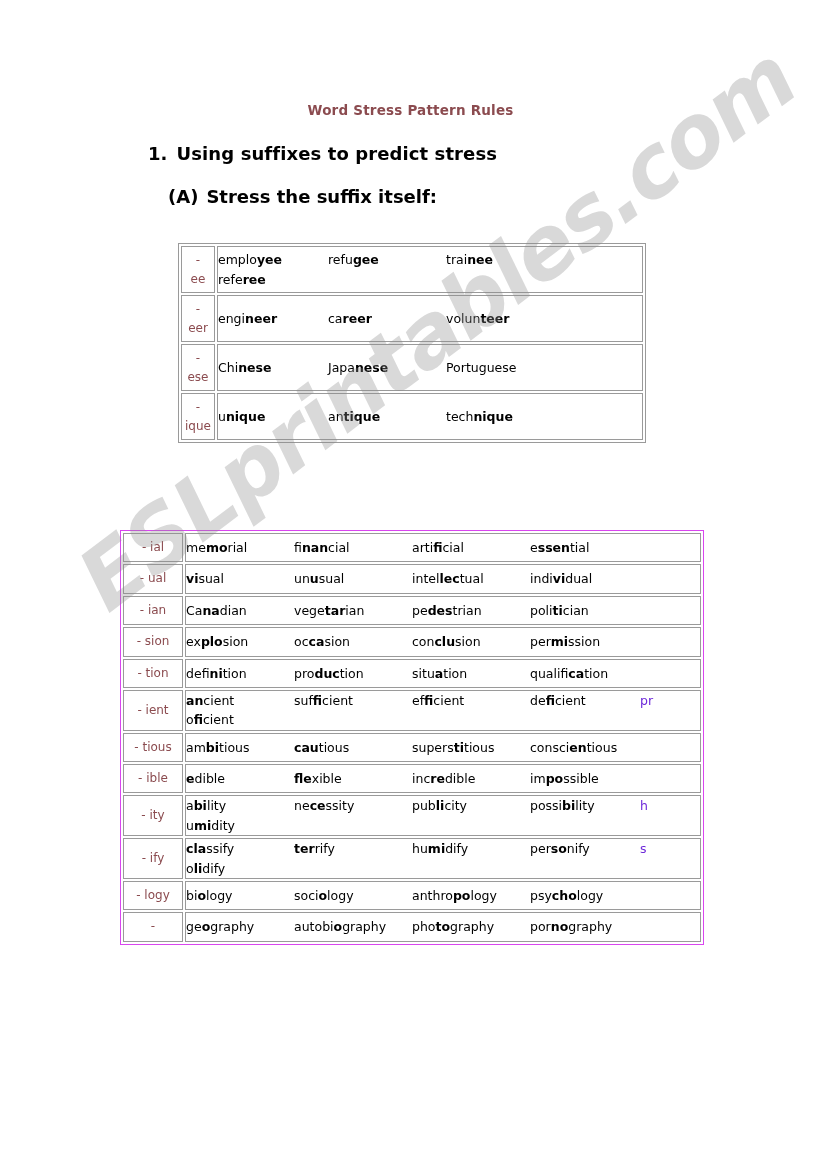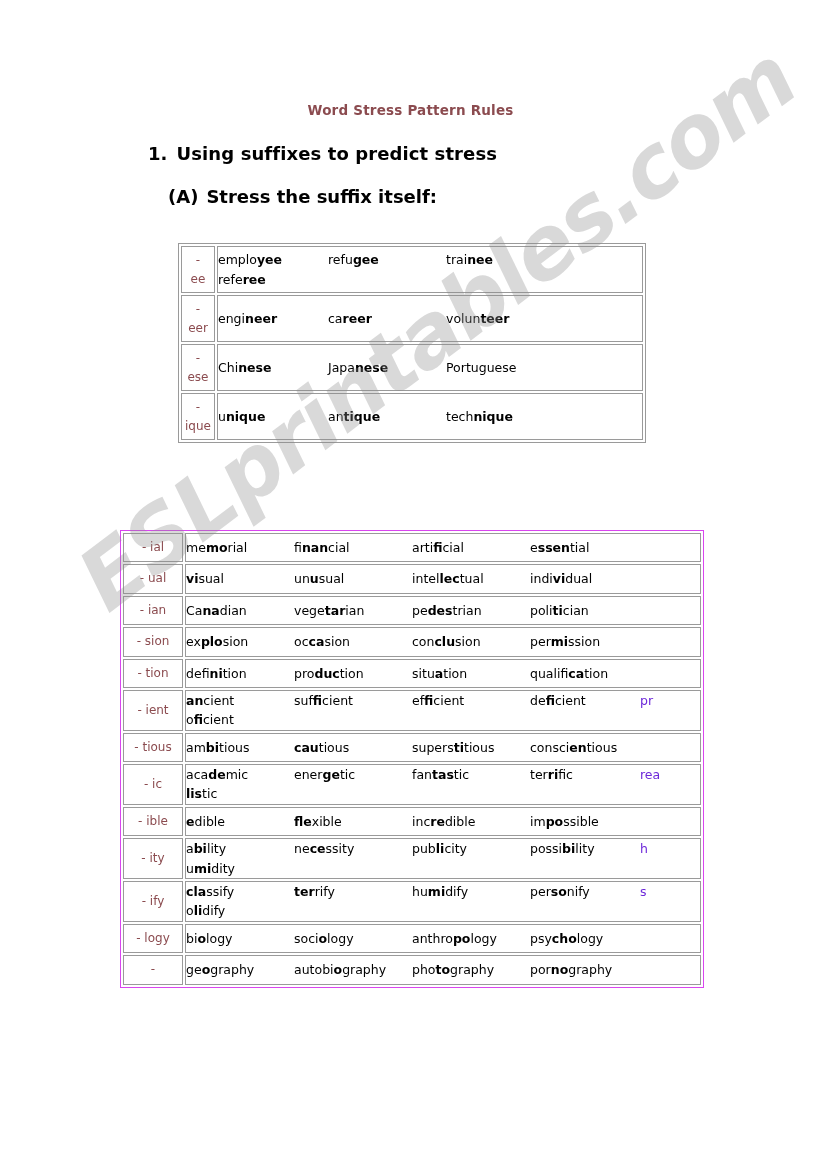--- a/index.html
+++ b/index.html
@@ -276,13 +276,6 @@
             </td>
           </tr>
           <tr>
-            <td class="sfx">- ic</td>
-            <td class="words">
-              <div class="slots"><span class="w c1">aca<b>de</b>mic</span><span class="w c2">ener<b>ge</b>tic</span><span class="w c3">fan<b>tas</b>tic</span><span class="w c4">ter<b>ri</b>fic</span><span class="w overflow">rea</span></div>
-              <div class="slots"><span class="w"><b>lis</b>tic</span></div>
-            </td>
-          </tr>
-          <tr>
             <td class="sfx">- ible</td>
             <td class="words">
               <div class="slots"><span class="w c1"><b>e</b>dible</span><span class="w c2"><b>fle</b>xible</span><span class="w c3">inc<b>re</b>dible</span><span class="w c4">im<b>po</b>ssible</span></div>

